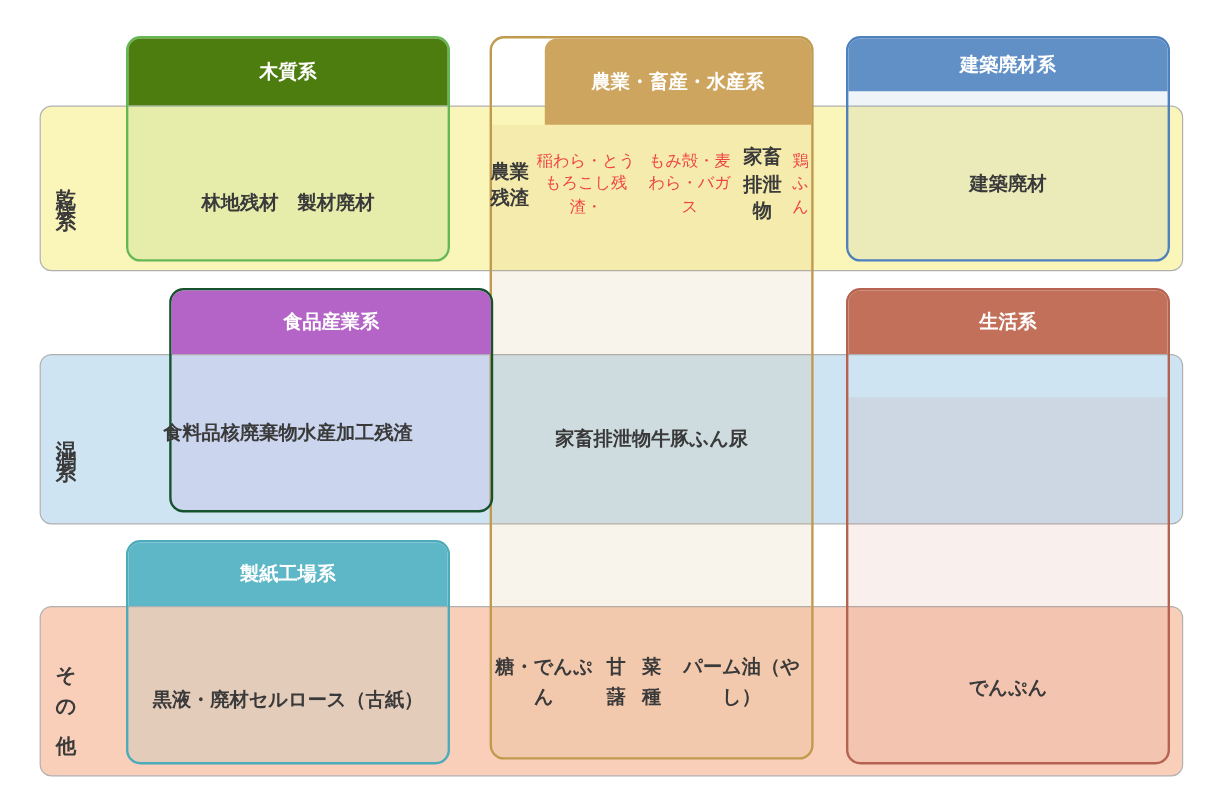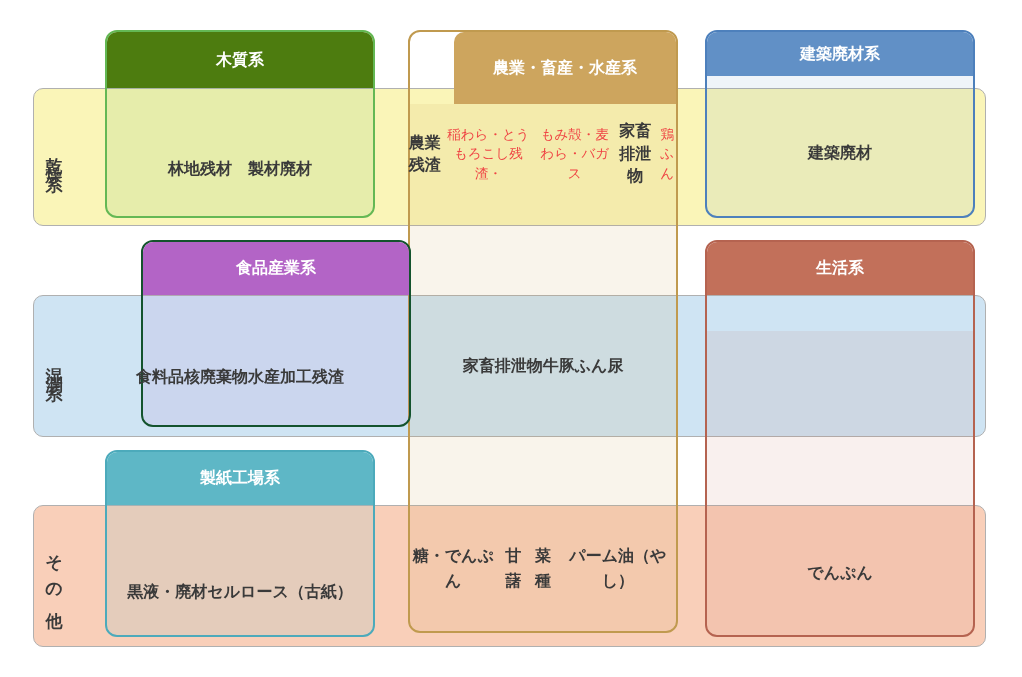--- a/index.html
+++ b/index.html
@@ -50,7 +50,7 @@
   #cell-wood{left:105px;top:108px;height:122px;gap:16px;}
   #cell-agri-dry{left:408px;top:90px;height:128px;line-height:1.4;}
   #cell-constr{left:705px;top:92px;height:122px;}
-  #cell-food{left:105px;top:315px;height:124px;}
+  #cell-food{left:105px;top:299px;height:124px;}
   #cell-agri-wet{left:408px;top:299px;height:134px;}
   #cell-life-wet{left:705px;top:299px;height:134px;}
   #cell-paper{left:105px;top:481px;height:124px;align-items:flex-end;}

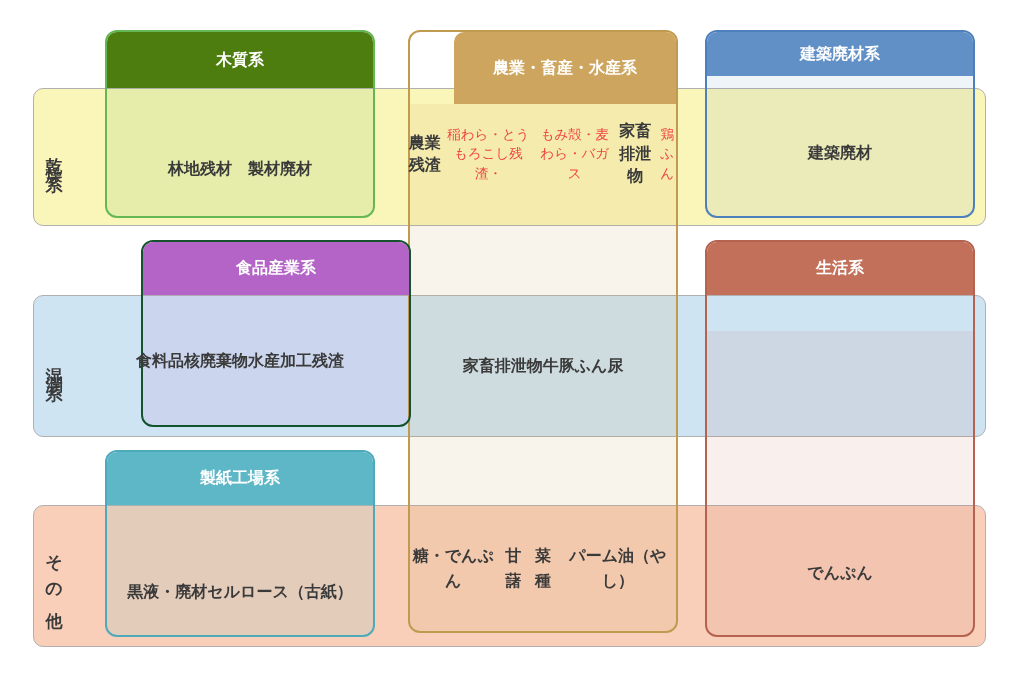--- a/index.html
+++ b/index.html
@@ -53,7 +53,7 @@
   #cell-food{left:105px;top:299px;height:124px;}
   #cell-agri-wet{left:408px;top:299px;height:134px;}
   #cell-life-wet{left:705px;top:299px;height:134px;}
-  #cell-paper{left:105px;top:481px;height:124px;align-items:flex-end;}
+  #cell-paper{left:105px;top:521px;height:124px;}
   #cell-agri-other{left:408px;top:509px;height:120px;line-height:1.55;}
   #cell-life-other{left:705px;top:509px;height:128px;}
 </style>

